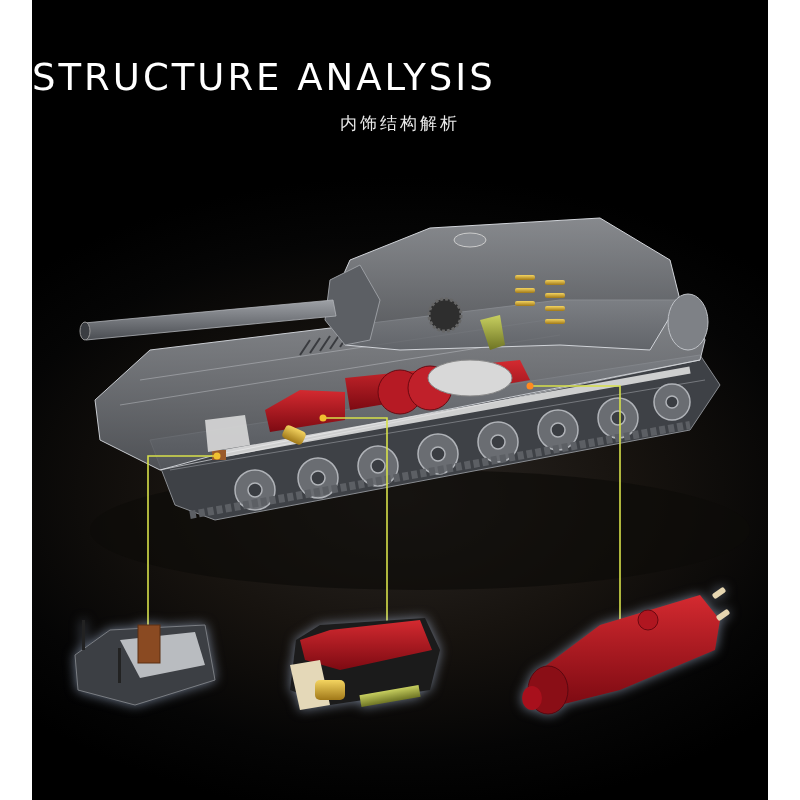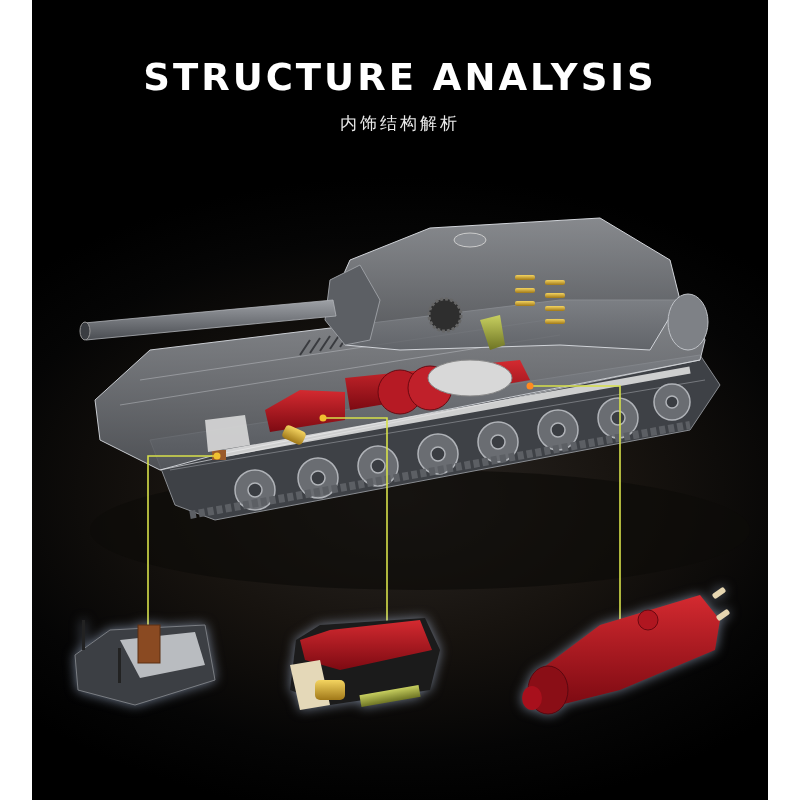--- a/index.html
+++ b/index.html
@@ -10,8 +10,8 @@
       overflow: hidden;
     }
     .title {
-      position: absolute; left: 0; right: 0; top: 56px; text-align: center;
-      color: #ffffff; font-family: "DejaVu Sans", sans-serif; font-weight: bold;
+      position: absolute; left: 0; right: 0; top: 56px; text-align: left;
+      color: #ffffff; font-family: "DejaVu Sans", sans-serif; font-weight: normal;
       font-size: 37px; letter-spacing: 3px;
     }
     .subtitle {

